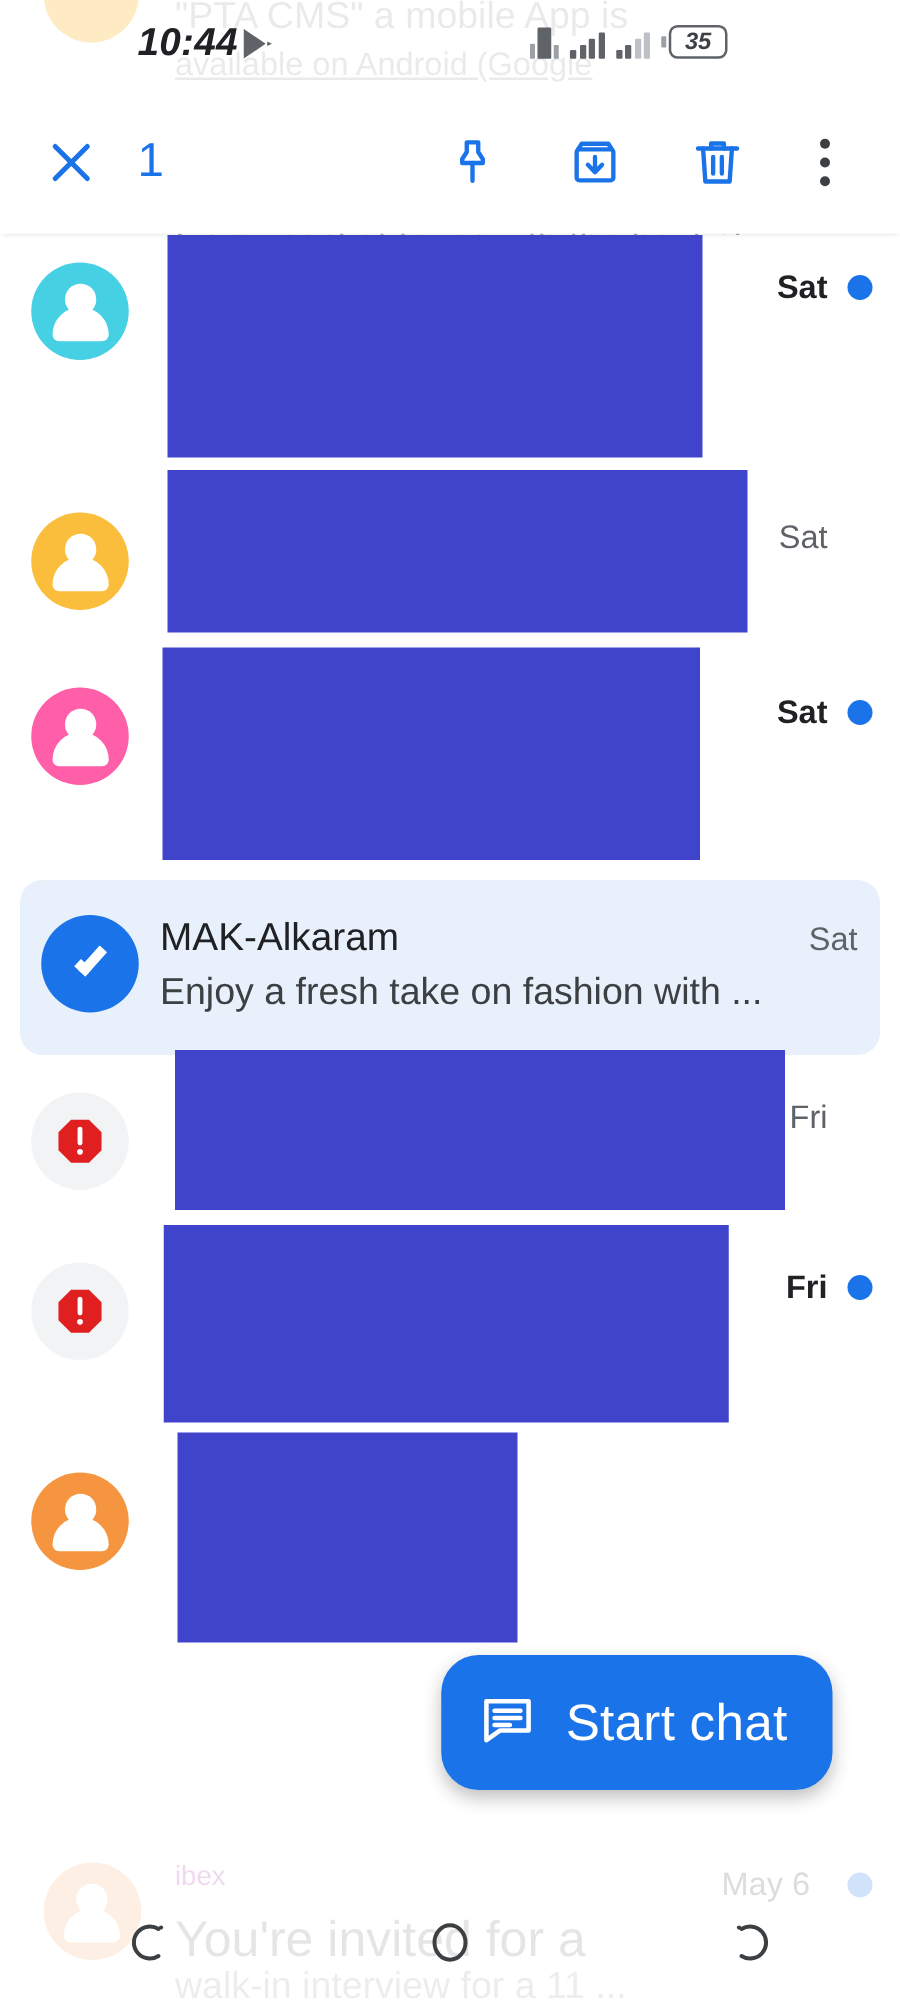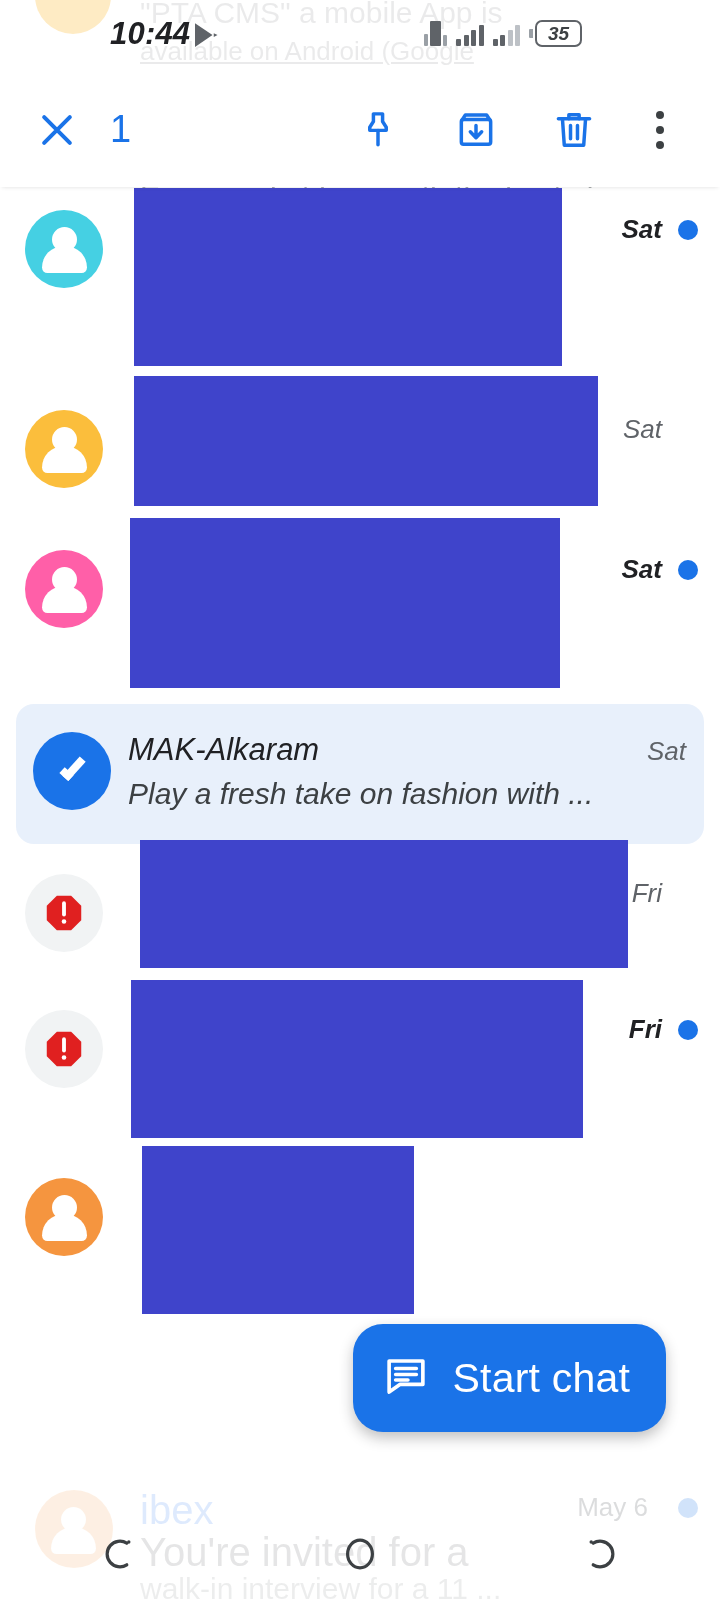--- a/index.html
+++ b/index.html
@@ -46,7 +46,7 @@
   .sb-play { position:absolute; left:190px; top:20px; }
   .sb-right {
     position:absolute; right:22px; top:20px;
-    display:flex; align-items:center; gap:9px;
+    display:flex; align-items:flex-end; gap:9px;
   }
   .bars { display:flex; align-items:flex-end; gap:2.5px; height:24px; }
   .bars i { display:block; width:5px; background:#5f6368; border-radius:1px; }

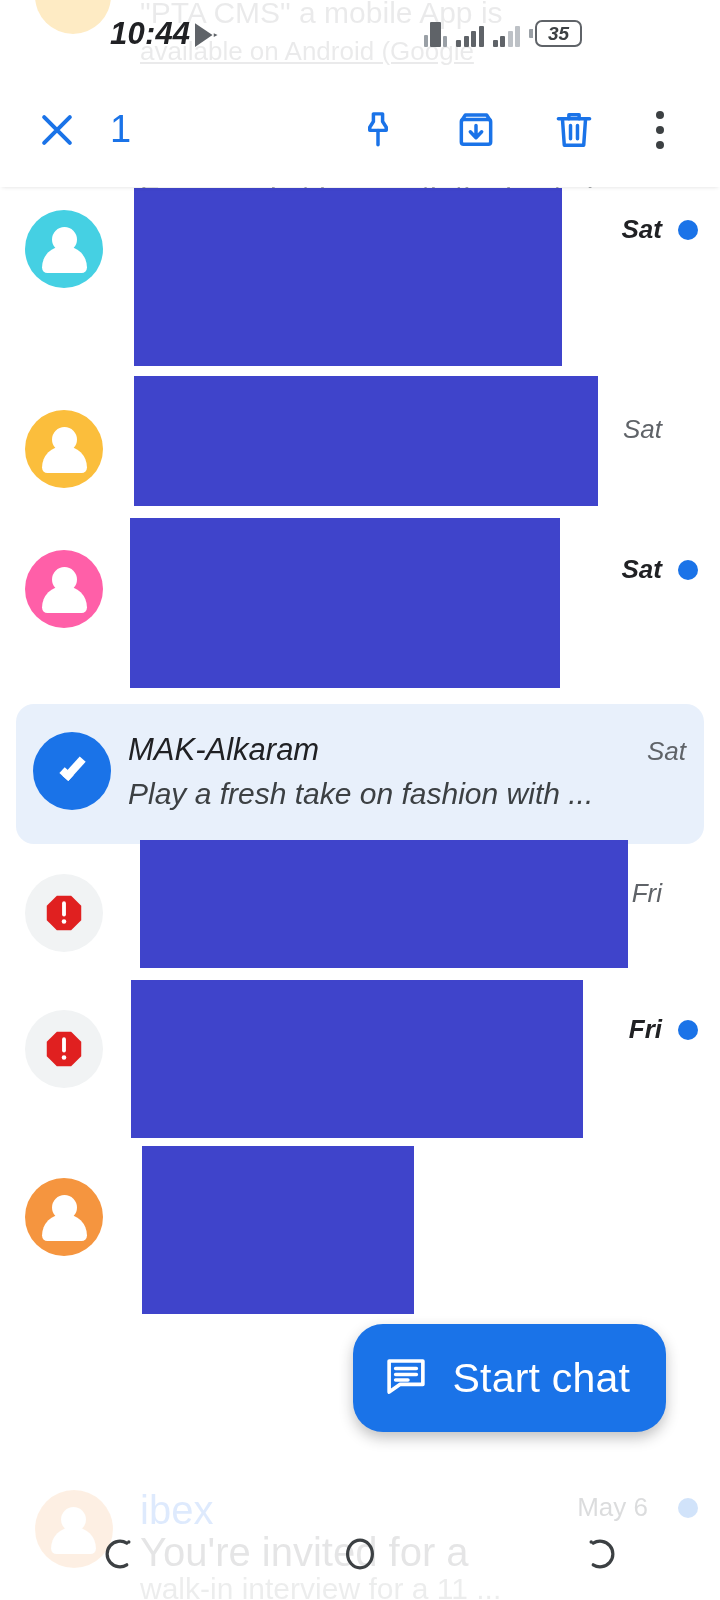--- a/index.html
+++ b/index.html
@@ -95,7 +95,7 @@
   }
   .row {
     position:relative; display:flex; align-items:flex-start;
-    padding:0 22px 0 0; height:122px;font-style:italic;
+    padding:0 22px 0 0; height:122px;
   }
   .row .avatar-wrap {
     width:128px; display:flex; justify-content:center; padding-top:22px; flex:0 0 128px;

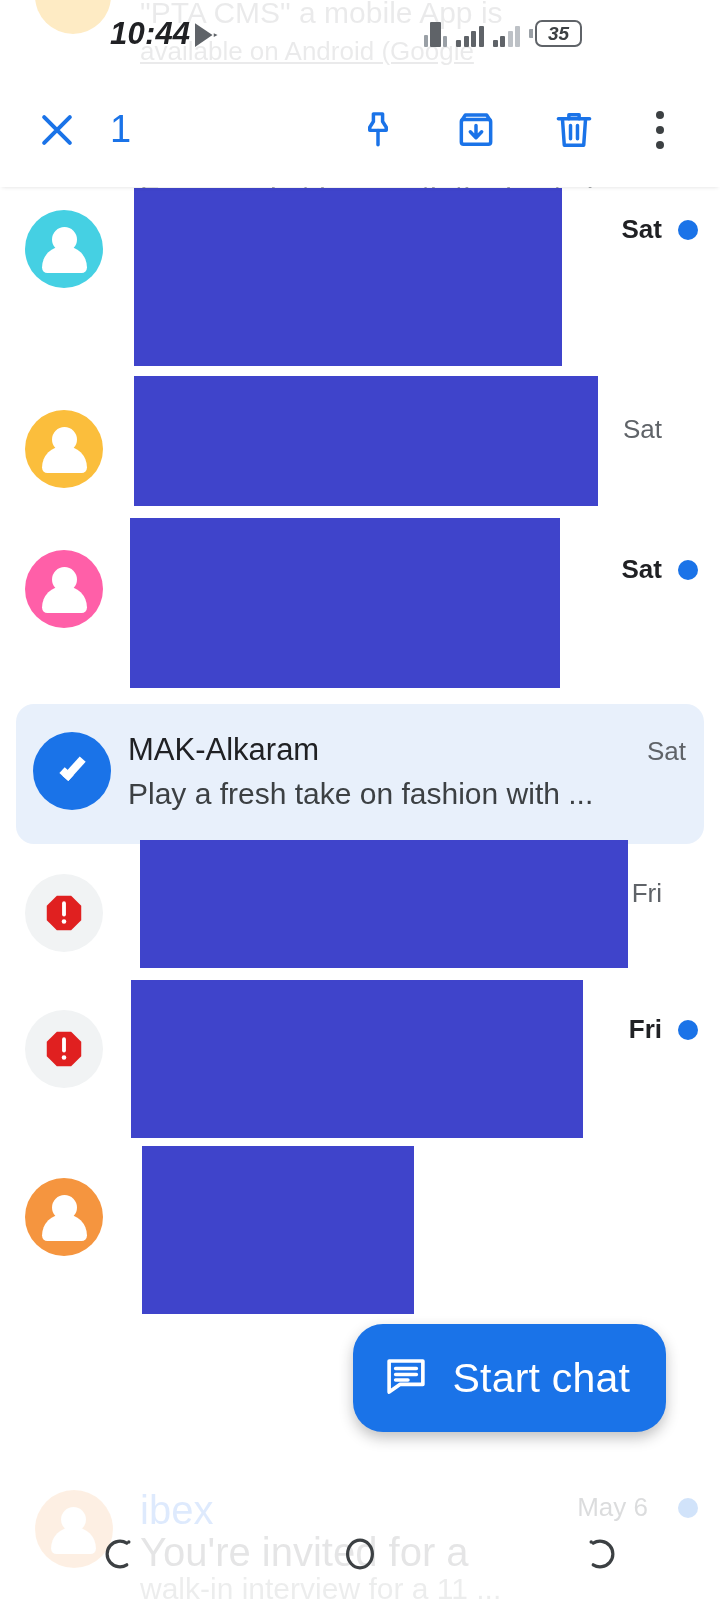--- a/index.html
+++ b/index.html
@@ -334,7 +334,7 @@
     </div>
     <div class="body">
       <div class="title">MAK-Alkaram</div>
-      <div class="preview">Play a fresh take on fashion with ...</div>
+      <div class="preview">Enjoy a fresh take on fashion with ...</div>
     </div>
     <div class="meta">
       <div class="time">Sat</div>

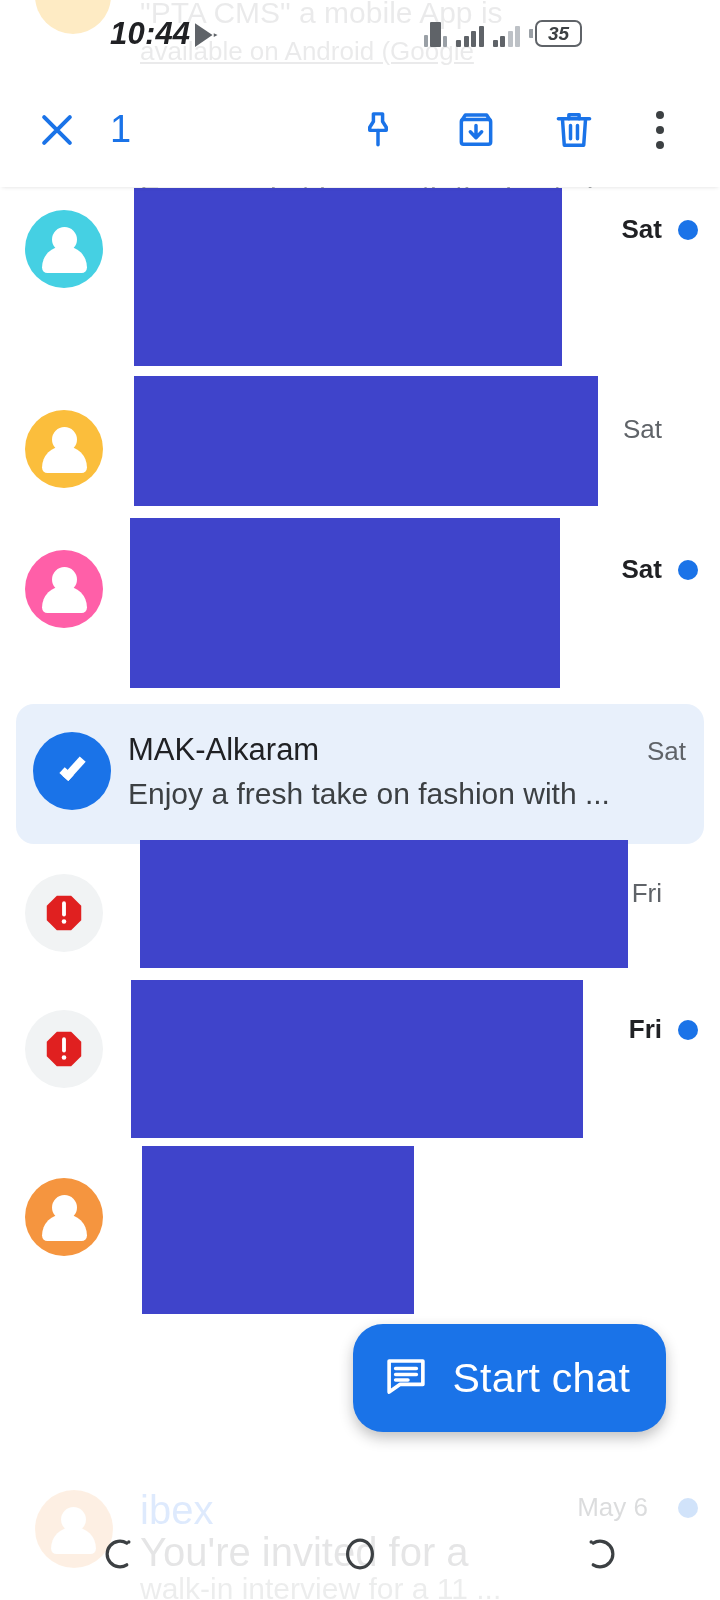--- a/index.html
+++ b/index.html
@@ -160,7 +160,7 @@
   }
   .ghost-bottom .gb-avatar .h { position:absolute; left:26px; top:17px; width:25px; height:25px; border-radius:50%; background:#fff; }
   .ghost-bottom .gb-avatar .b { position:absolute; left:16px; bottom:14px; width:45px; height:27px; border-radius:24px 24px 6px 6px; background:#fff; }
-  .ghost-bottom .gb-title { position:absolute; left:140px; top:28px; font-size:40px; color:#3b82f6; opacity:.16; }
+  .ghost-bottom .gb-title { position:absolute; left:140px; top:28px; font-size:22px; color:#a21caf; opacity:.16; }
   .ghost-bottom .gb-p1 { position:absolute; left:140px; top:70px; font-size:40px; color:#3c4043; opacity:.13; }
   .ghost-bottom .gb-p2 { position:absolute; left:140px; top:112px; font-size:30px; color:#3c4043; opacity:.09; }
   .ghost-bottom .gb-time { position:absolute; right:72px; top:32px; font-size:26px; color:#5f6368; opacity:.22; }

